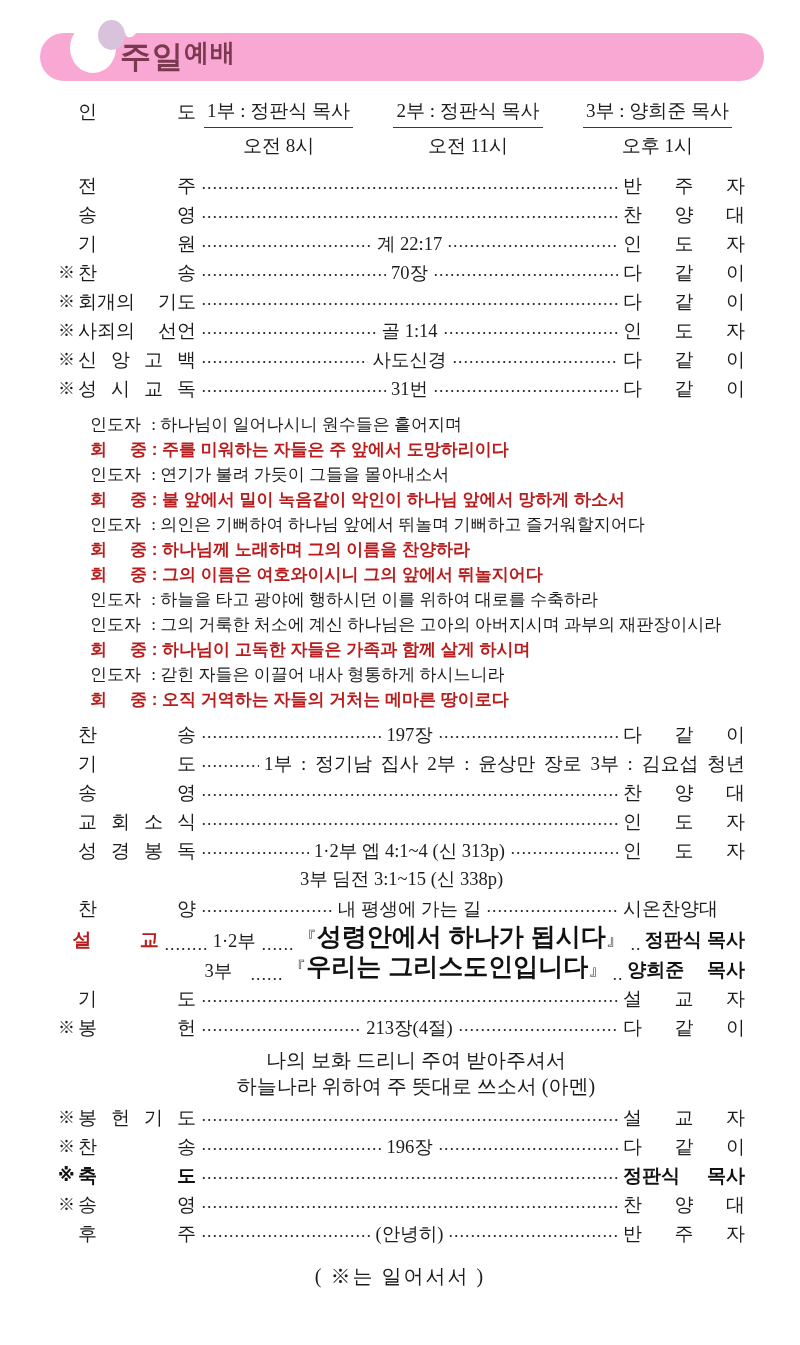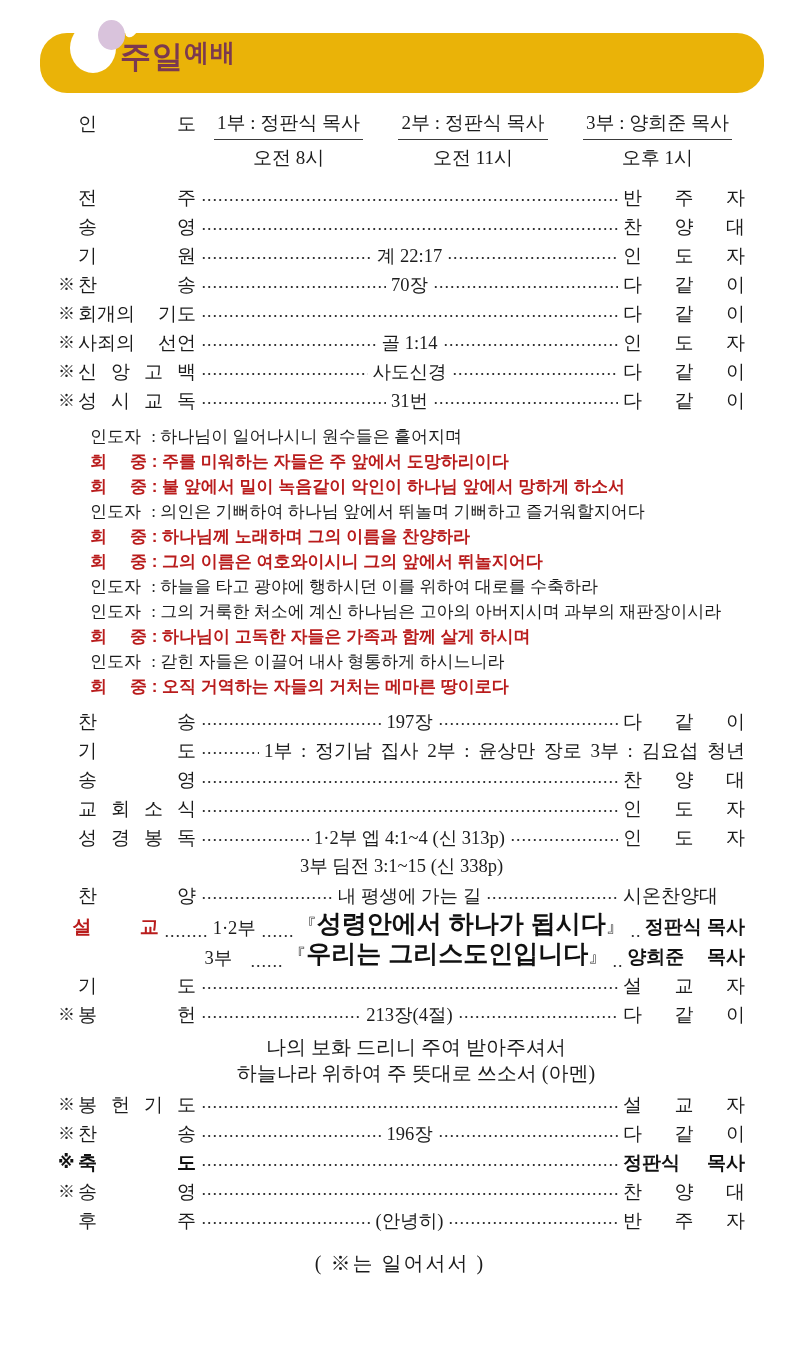--- a/index.html
+++ b/index.html
@@ -8,8 +8,8 @@
     font-family:"Liberation Serif","DejaVu Serif",serif;color:#1c1c1c;
   }
   
-  .banner{position:relative;margin:33px 36px 0 40px;height:60px;
-    background:#eab308;border-radius:27px;}
+  .banner{position:relative;margin:33px 36px 0 40px;height:48px;
+    background:#f9a8d4;border-radius:27px;}
   .deco-big{position:absolute;left:30px;top:-10px;width:46px;height:50px;
     background:#ffffff;border-radius:50%;}
   .deco-mid{position:absolute;left:58px;top:-13px;width:27px;height:30px;

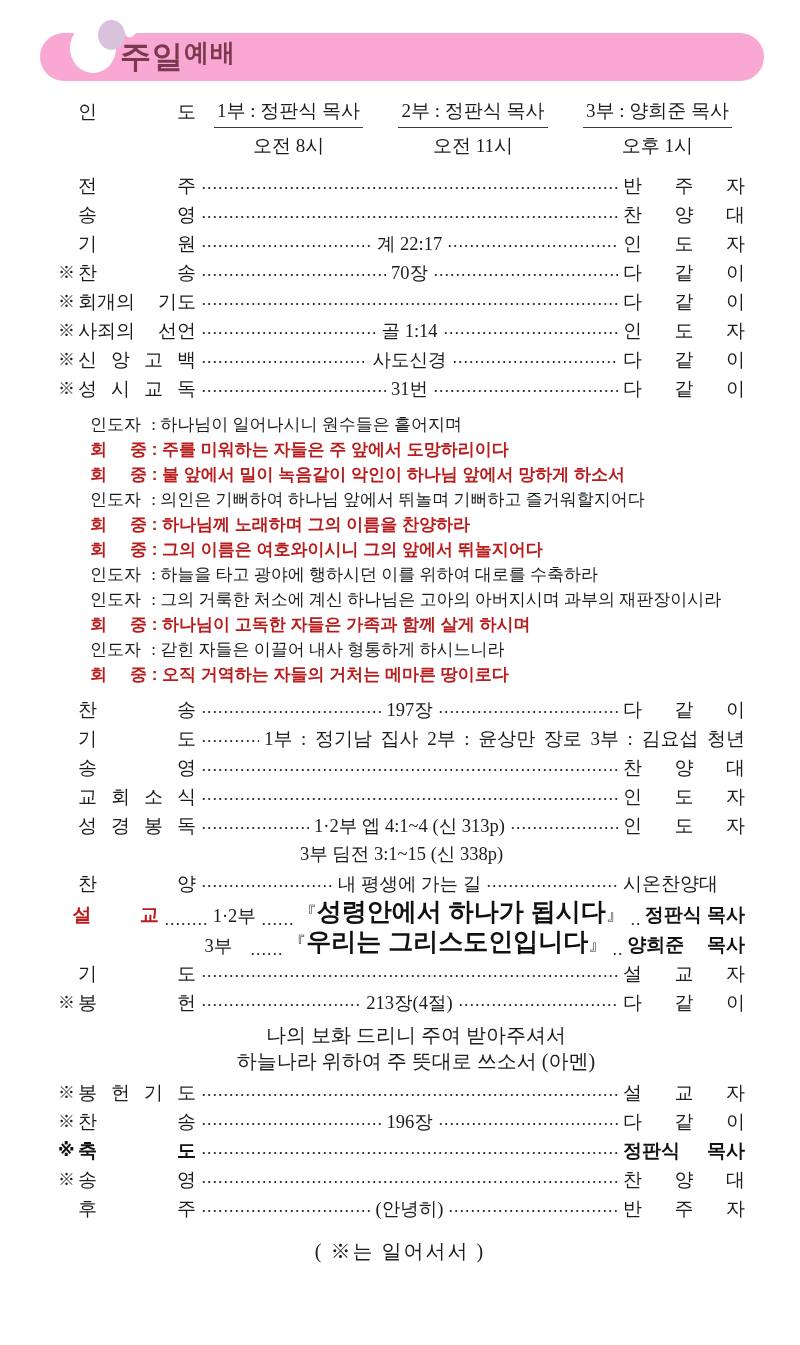--- a/index.html
+++ b/index.html
@@ -27,7 +27,7 @@
   .lr-label{width:118px;text-align:justify;text-align-last:justify;
     font-size:19px;padding-top:1px;}
   .lr-cols{flex:1;display:flex;justify-content:space-between;padding:0 18px 0 8px;}
-  .lr-col{text-align:center;margin-left:10px;}
+  .lr-col{text-align:center;}
   .lr-name{display:inline-block;font-size:19px;border-bottom:1.5px solid #3a3a3a;
     padding:0 3px 3px;white-space:nowrap;}
   .lr-time{font-size:19px;padding-top:5px;}

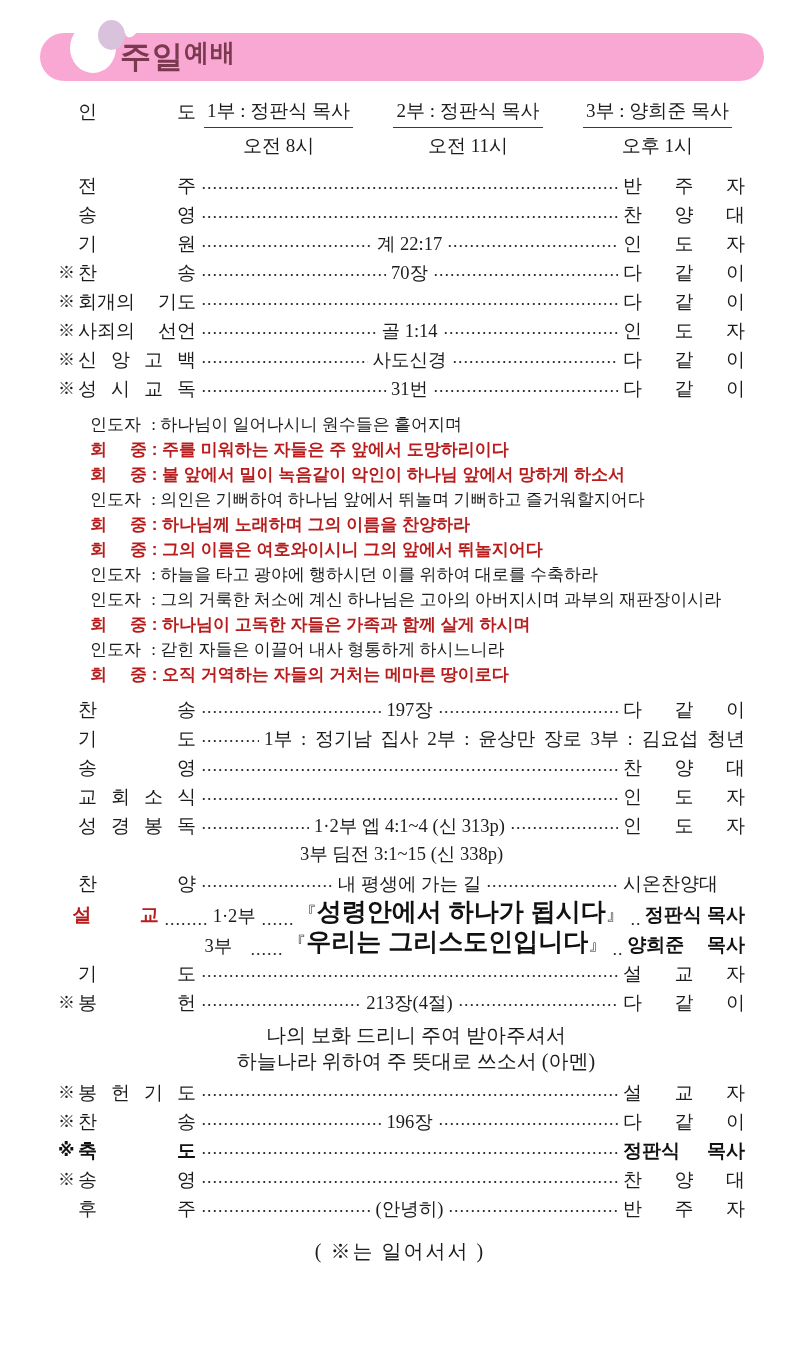--- a/index.html
+++ b/index.html
@@ -177,6 +177,9 @@
     <div class="rr-line bold-line">
     <span class="rr-speaker">회 중</span><span class="rr-sep"></span><span class="rr-text">주를 미워하는 자들은 주 앞에서 도망하리이다</span>
   </div>
+    <div class="rr-line">
+    <span class="rr-speaker">인도자</span><span class="rr-sep"></span><span class="rr-text">연기가 불려 가듯이 그들을 몰아내소서</span>
+  </div>
     <div class="rr-line bold-line">
     <span class="rr-speaker">회 중</span><span class="rr-sep"></span><span class="rr-text">불 앞에서 밀이 녹음같이 악인이 하나님 앞에서 망하게 하소서</span>
   </div>

